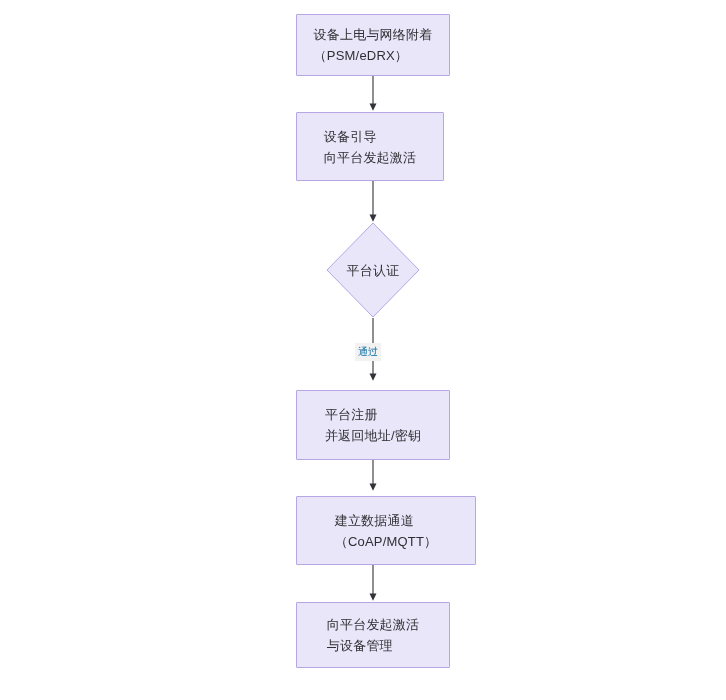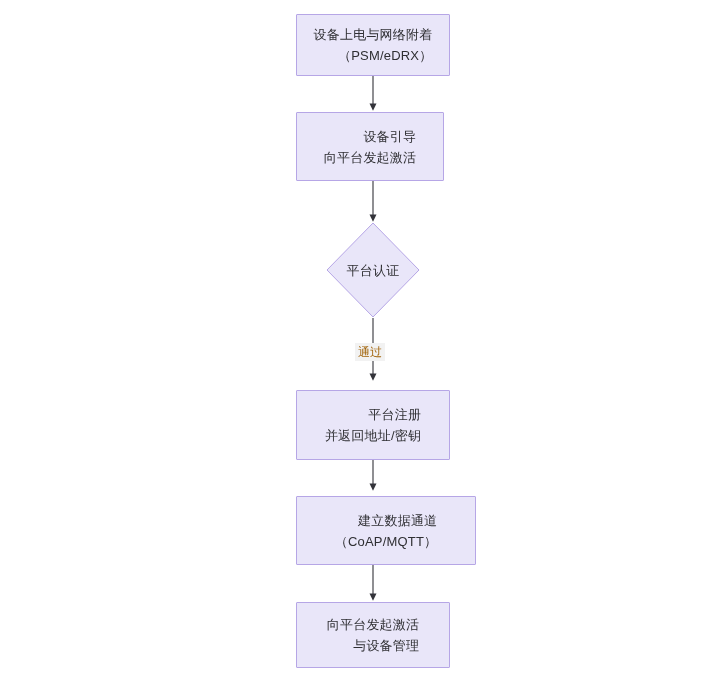--- a/index.html
+++ b/index.html
@@ -37,7 +37,7 @@
     display: flex;
     align-items: center;
     justify-content: center;
-    text-align: right;
+    text-align: left;
   }
 
   .node.process {

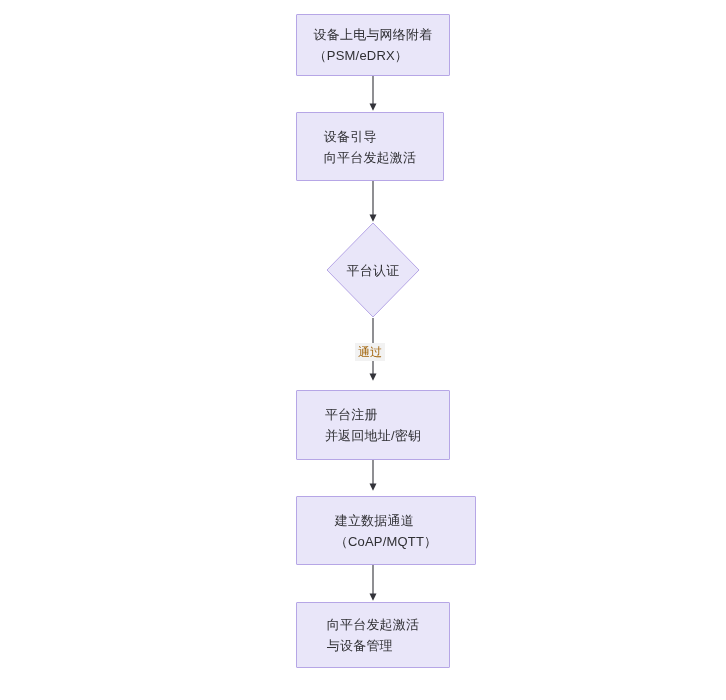--- a/index.html
+++ b/index.html
@@ -82,9 +82,9 @@
 
   .edge-label {
     position: absolute;
-    font-size: 12px;
+    font-size: 10px;
     line-height: 16px;
-    color: #a16207;
+    color: #0369a1;
     background: #f2f2f2;
     padding: 1px 3px;
     white-space: nowrap;

